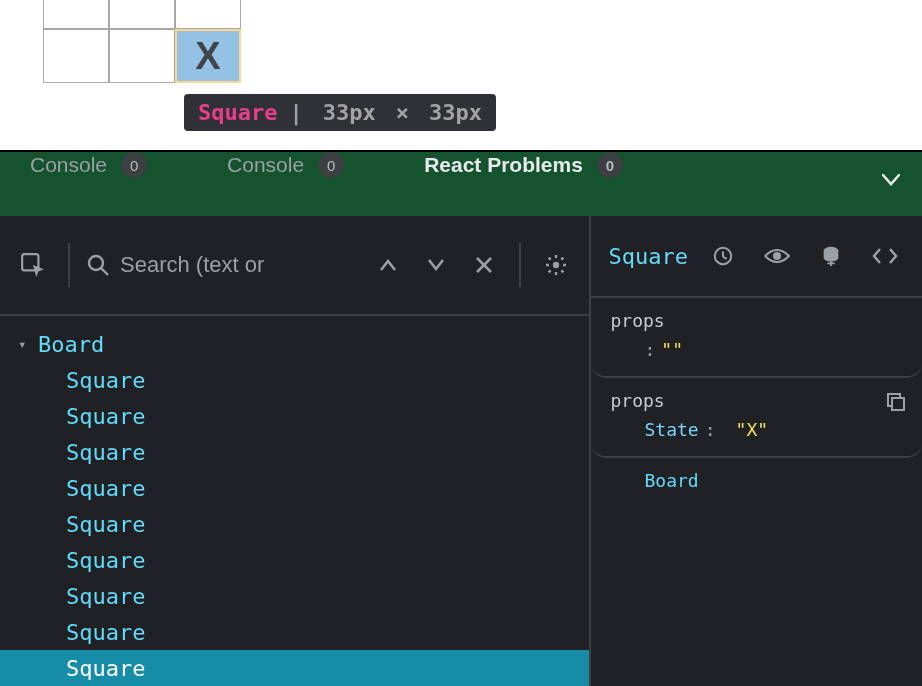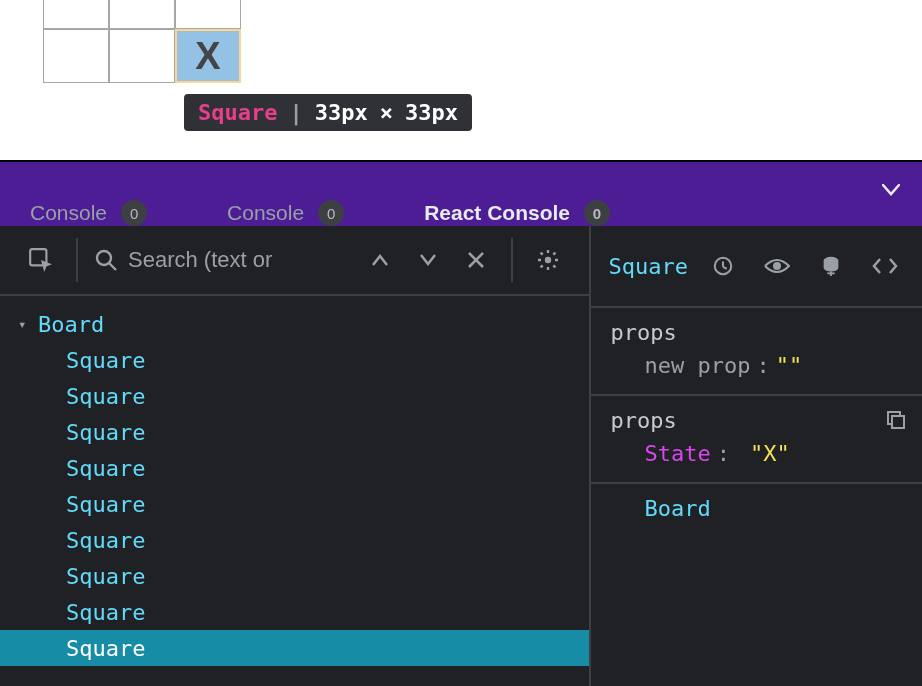--- a/index.html
+++ b/index.html
@@ -49,7 +49,7 @@
   }
   .inspect-tooltip .comp { color: #e83e8c; }
   .inspect-tooltip .sep { color: #9aa0a6; }
-  .inspect-tooltip .dim { color: #ffffff; }
+  .inspect-tooltip .dim { color: #a3a3a3; margin-left: 8px; }
 
   
   .devtools { flex: 1; background: #202124; color: #bdc1c6; display: flex; flex-direction: column; font-size: 21px; }

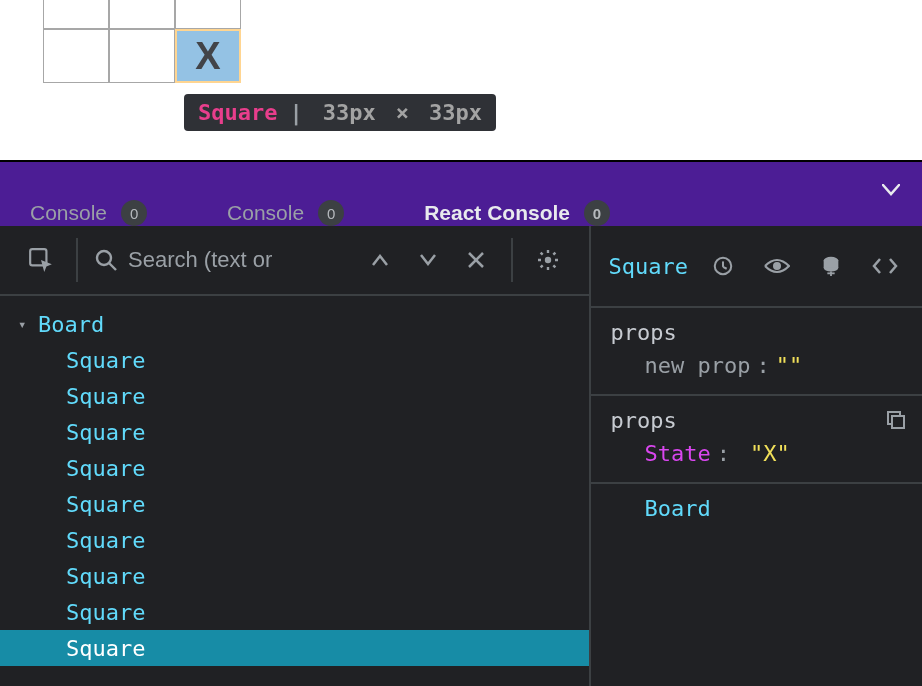--- a/index.html
+++ b/index.html
@@ -56,9 +56,9 @@
 
   .tabbar {
     height: 64px;
-    background: #4c1d95;
+    background: #14532d;
     display: flex;
-    align-items: flex-end;
+    align-items: flex-start;
     padding: 0 12px 0 30px;
     gap: 80px;
     position: relative;

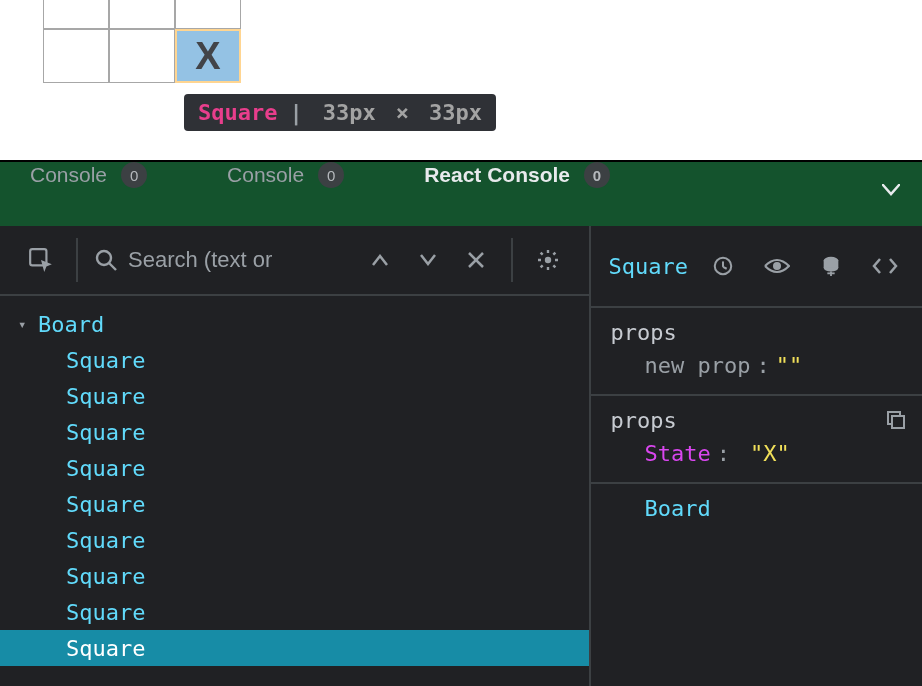--- a/index.html
+++ b/index.html
@@ -174,7 +174,7 @@
       <span class="badge">0</span>
     </div>
     <div class="tab active">
-      <span>React Console</span>
+      <span>React Problems</span>
       <span class="badge">0</span>
     </div>
     <div class="chev-down">

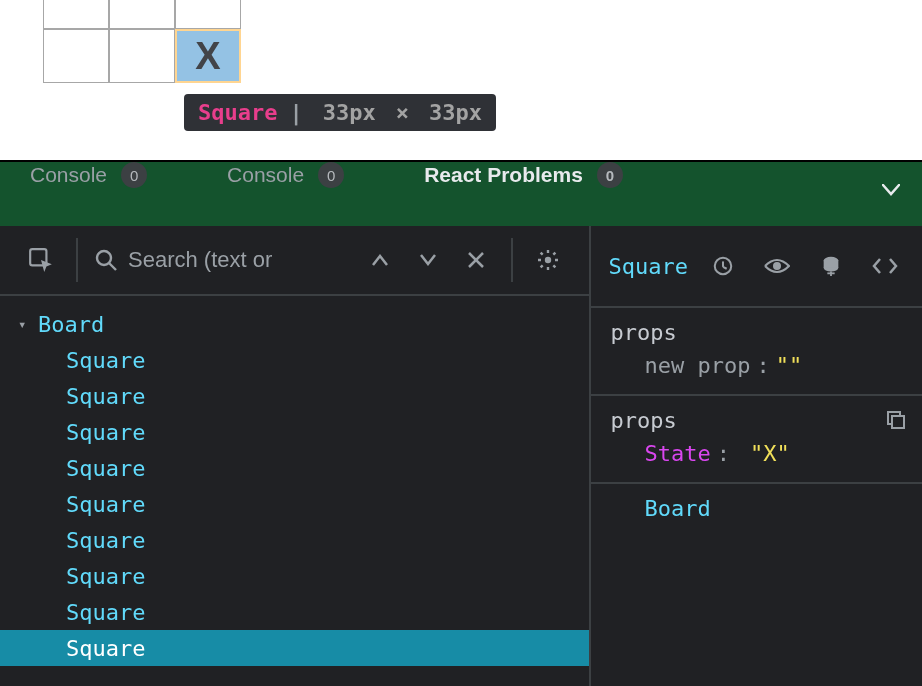--- a/index.html
+++ b/index.html
@@ -86,8 +86,8 @@
     border-right: 2px solid #3c4043;
   }
   .tree-toolbar {
-    height: 70px; display: flex; align-items: center;
-    padding: 0 22px; gap: 10px;
+    height: 100px; display: flex; align-items: center;
+    padding: 0 14px; gap: 10px;
     border-bottom: 2px solid #3c4043;
   }
   .tool-icon {

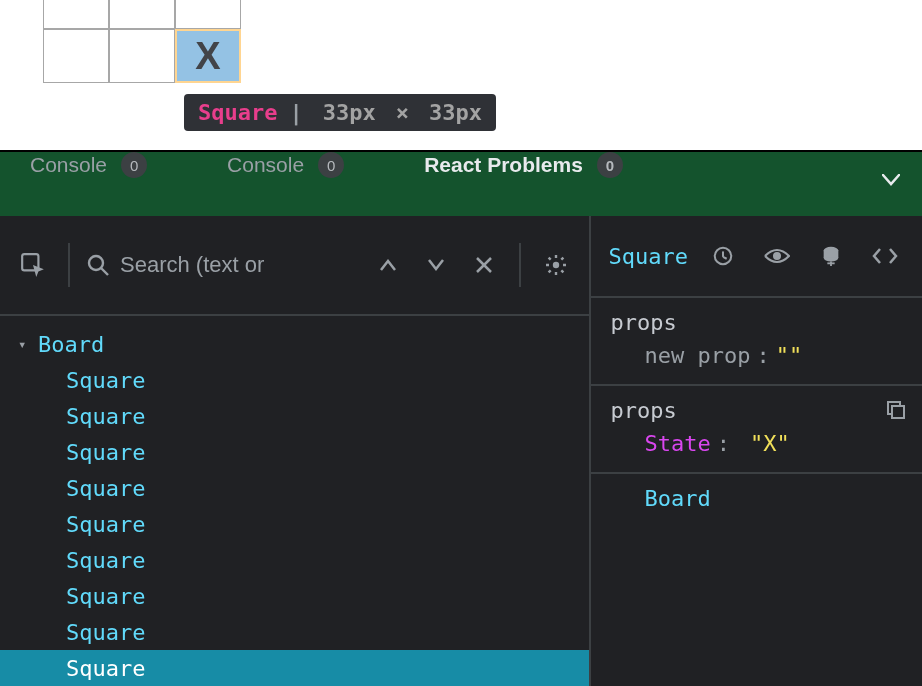--- a/index.html
+++ b/index.html
@@ -125,8 +125,9 @@
   .detail-section {
     padding: 12px 20px 16px 20px;
     border-bottom: 2px solid #3c4043;
-    font-family: ui-monospace, Menlo, monospace; font-size: 22px;
+    font-family: ui-monospace, Menlo, monospace; font-size: 18px;
     position: relative;
+    border-radius: 15px;
   }
   .detail-section .sec-title { color: #c7cbd1; margin-bottom: 8px;}
   .kv-row { padding-left: 34px; display: flex; gap: 6px;}

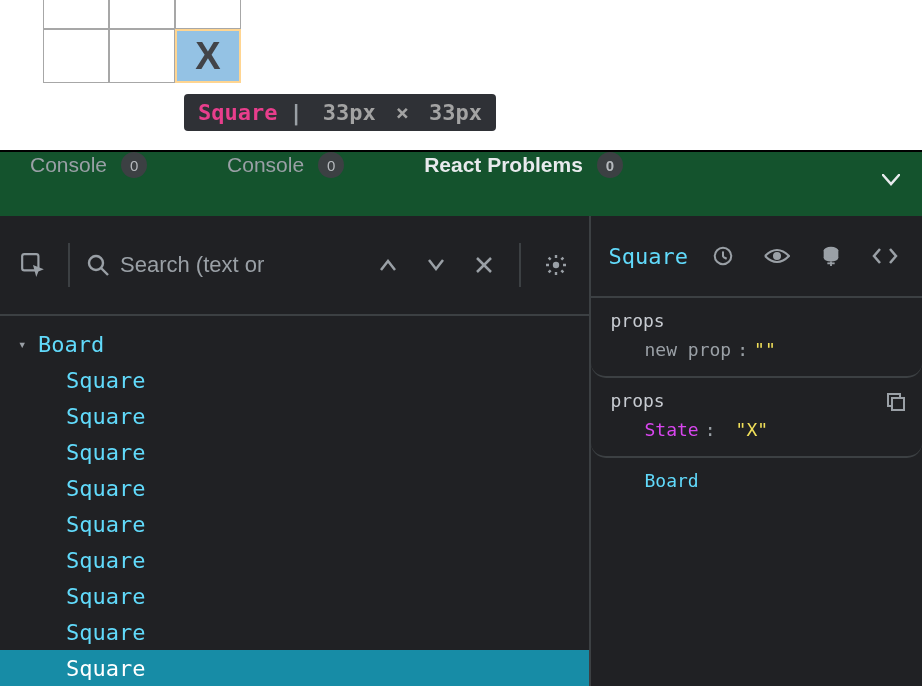--- a/index.html
+++ b/index.html
@@ -301,7 +301,6 @@
       <div class="detail-section">
         <div class="sec-title">props</div>
         <div class="kv-row">
-          <span class="kv-key">new prop</span>
           <span class="kv-colon">:</span>
           <span class="kv-val">""</span>
         </div>

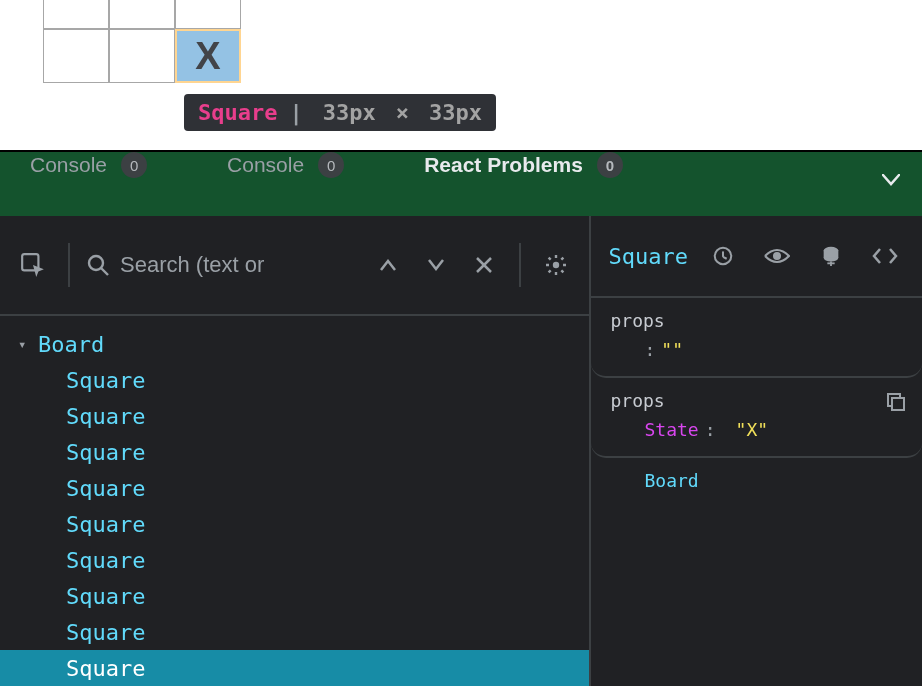--- a/index.html
+++ b/index.html
@@ -132,7 +132,7 @@
   .detail-section .sec-title { color: #c7cbd1; margin-bottom: 8px;}
   .kv-row { padding-left: 34px; display: flex; gap: 6px;}
   .kv-key { color: #9aa0a6;}
-  .kv-key.state { color: #d946ef; text-align: right;}
+  .kv-key.state { color: #7dd3fc; text-align: right;}
   .kv-colon { color: #9aa0a6;}
   .kv-val { color: #f1e05a;}
   .rendered-link { color:#61dafb; padding-left:34px; cursor:pointer;}

